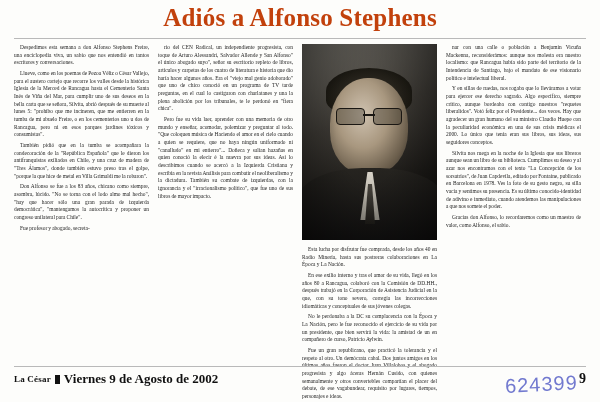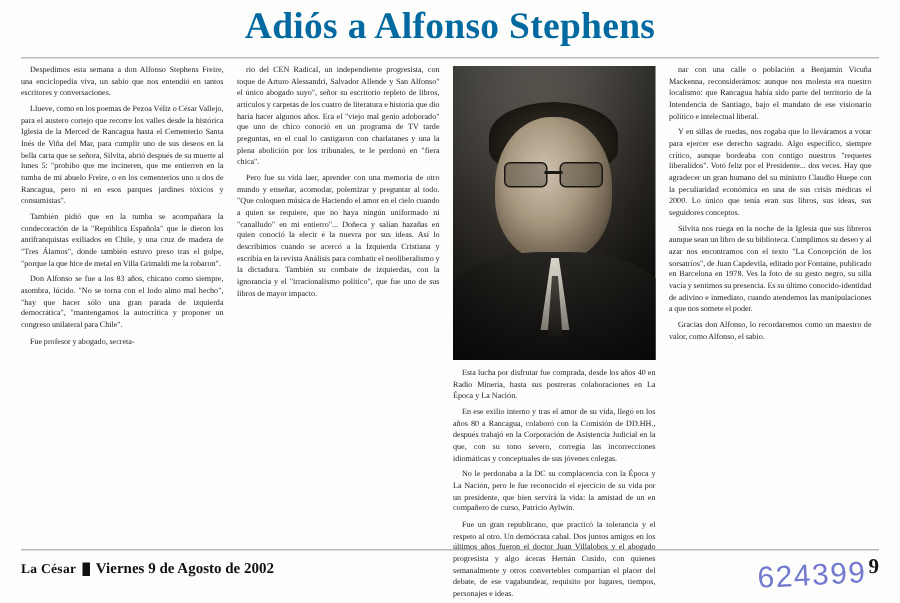--- a/index.html
+++ b/index.html
@@ -31,7 +31,7 @@
     font-size: 25px;
     font-weight: bold;
     letter-spacing: 0.2px;
-    color: #0369a1;
+    color: #c2410c;
   }
   .rule-top {
     position: absolute;

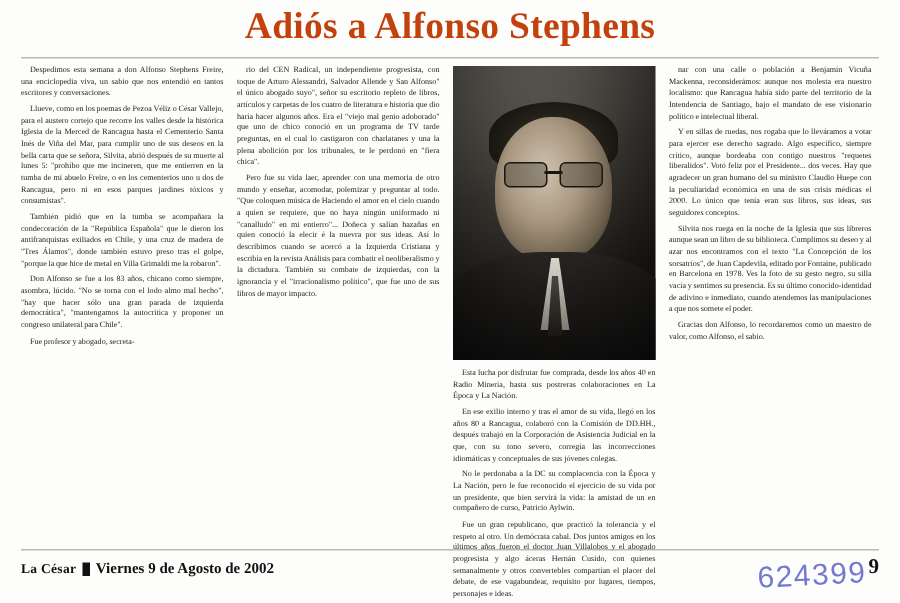--- a/index.html
+++ b/index.html
@@ -200,7 +200,7 @@
   }
   .footer-date {
     font-family: "Liberation Serif", serif;
-    font-size: 10px;
+    font-size: 13px;
     font-weight: bold;
     color: #111;
   }

